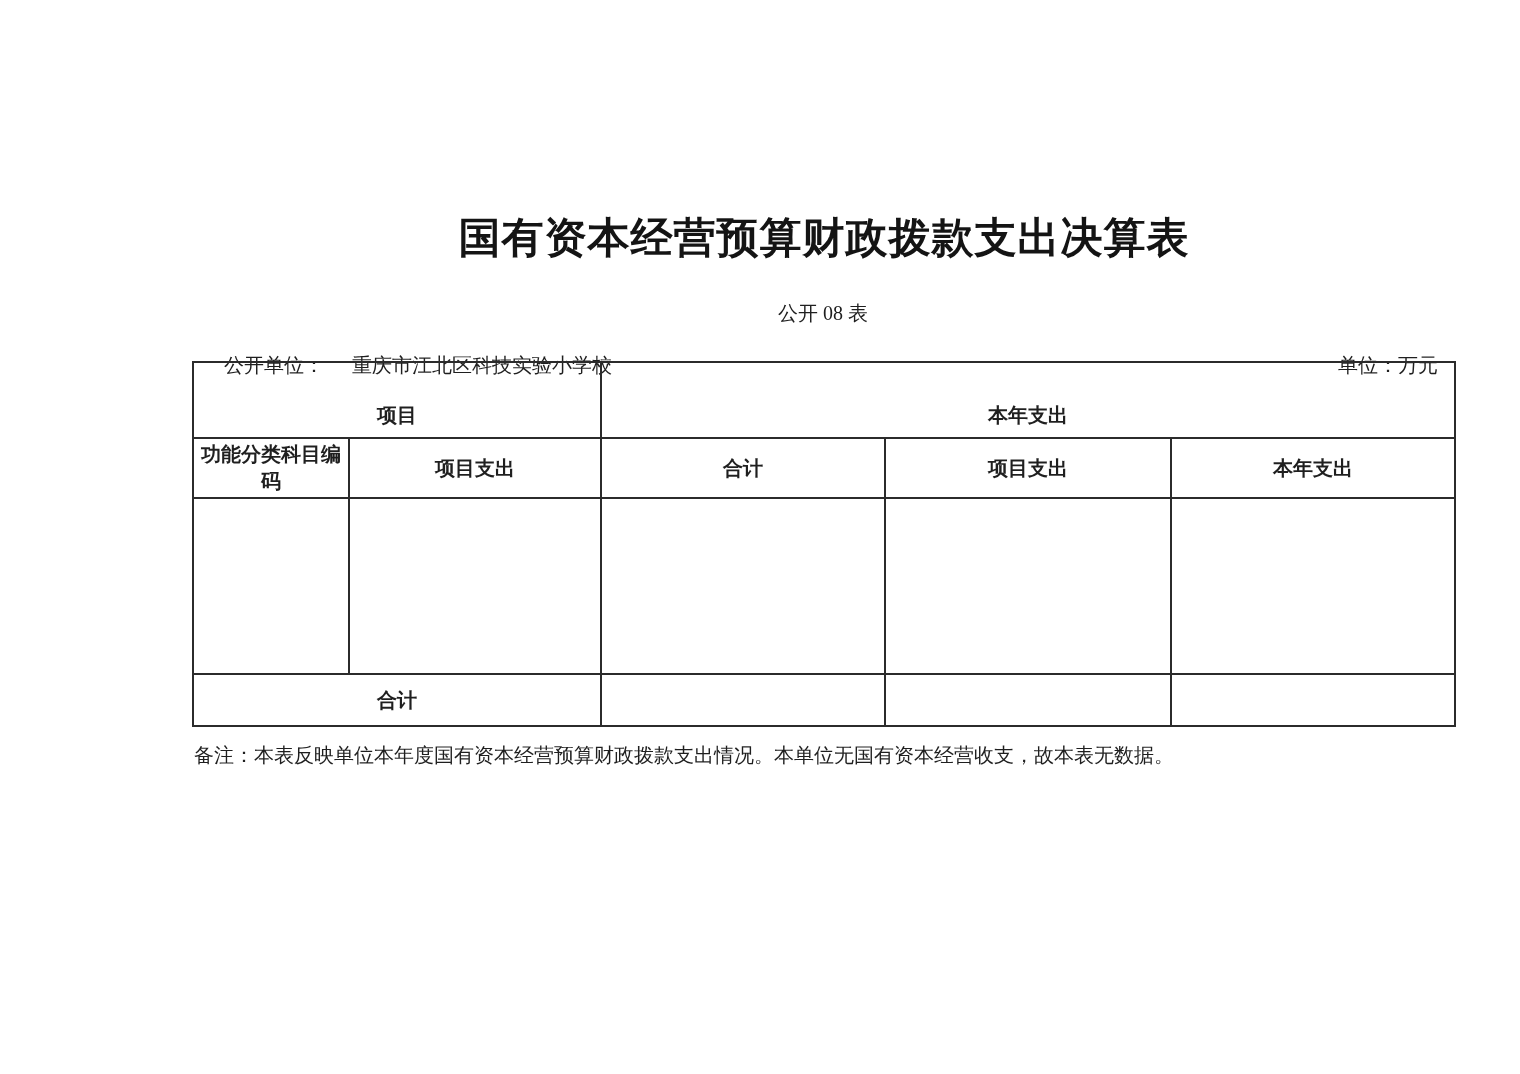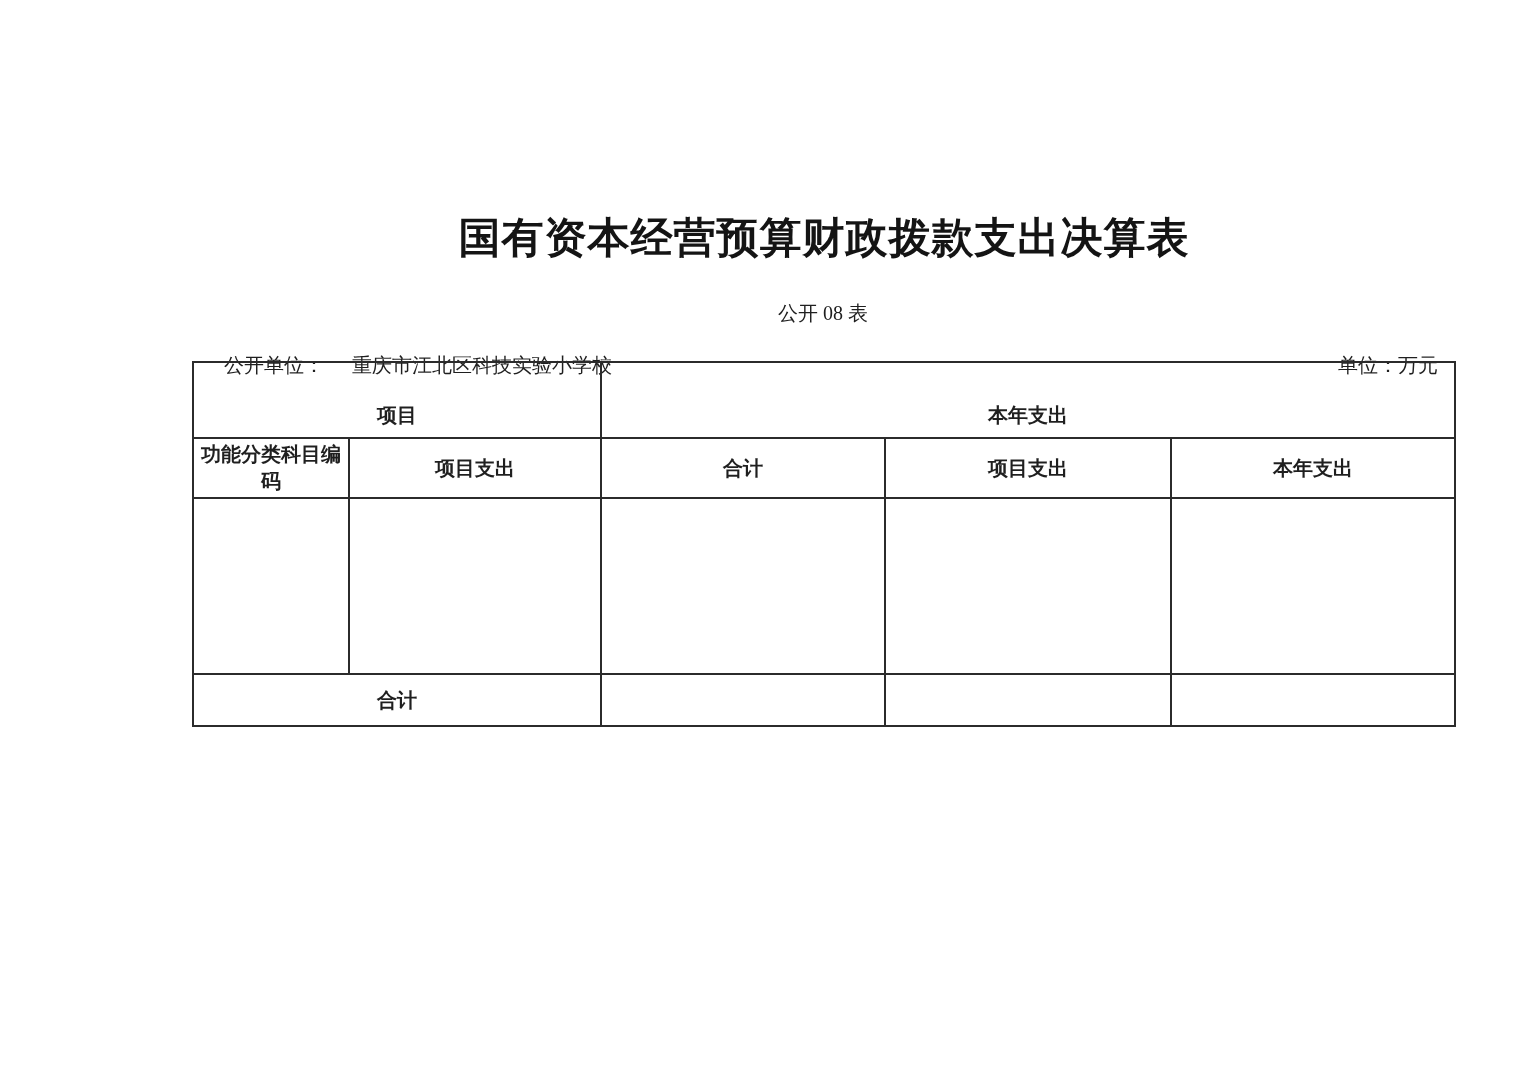--- a/index.html
+++ b/index.html
@@ -137,6 +137,7 @@
     </tbody>
   </table>
 
+  <div class="note">备注：本表反映单位本年度国有资本经营预算财政拨款支出情况。本单位无国有资本经营收支，故本表无数据。</div>
 
   <div class="page-number">- 27 -</div>
 

